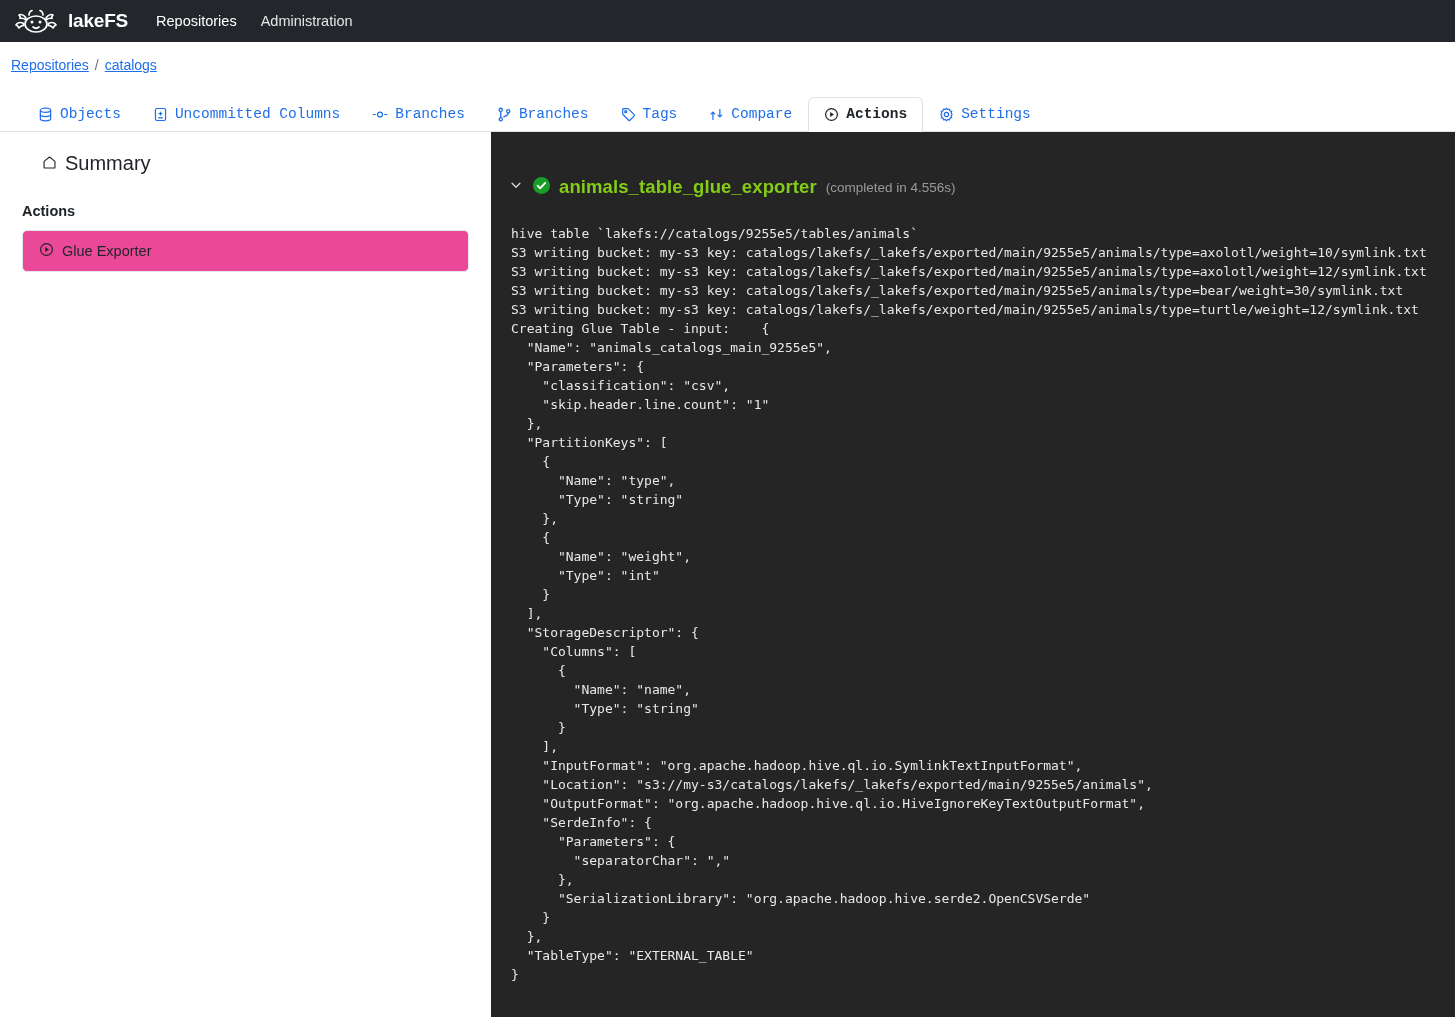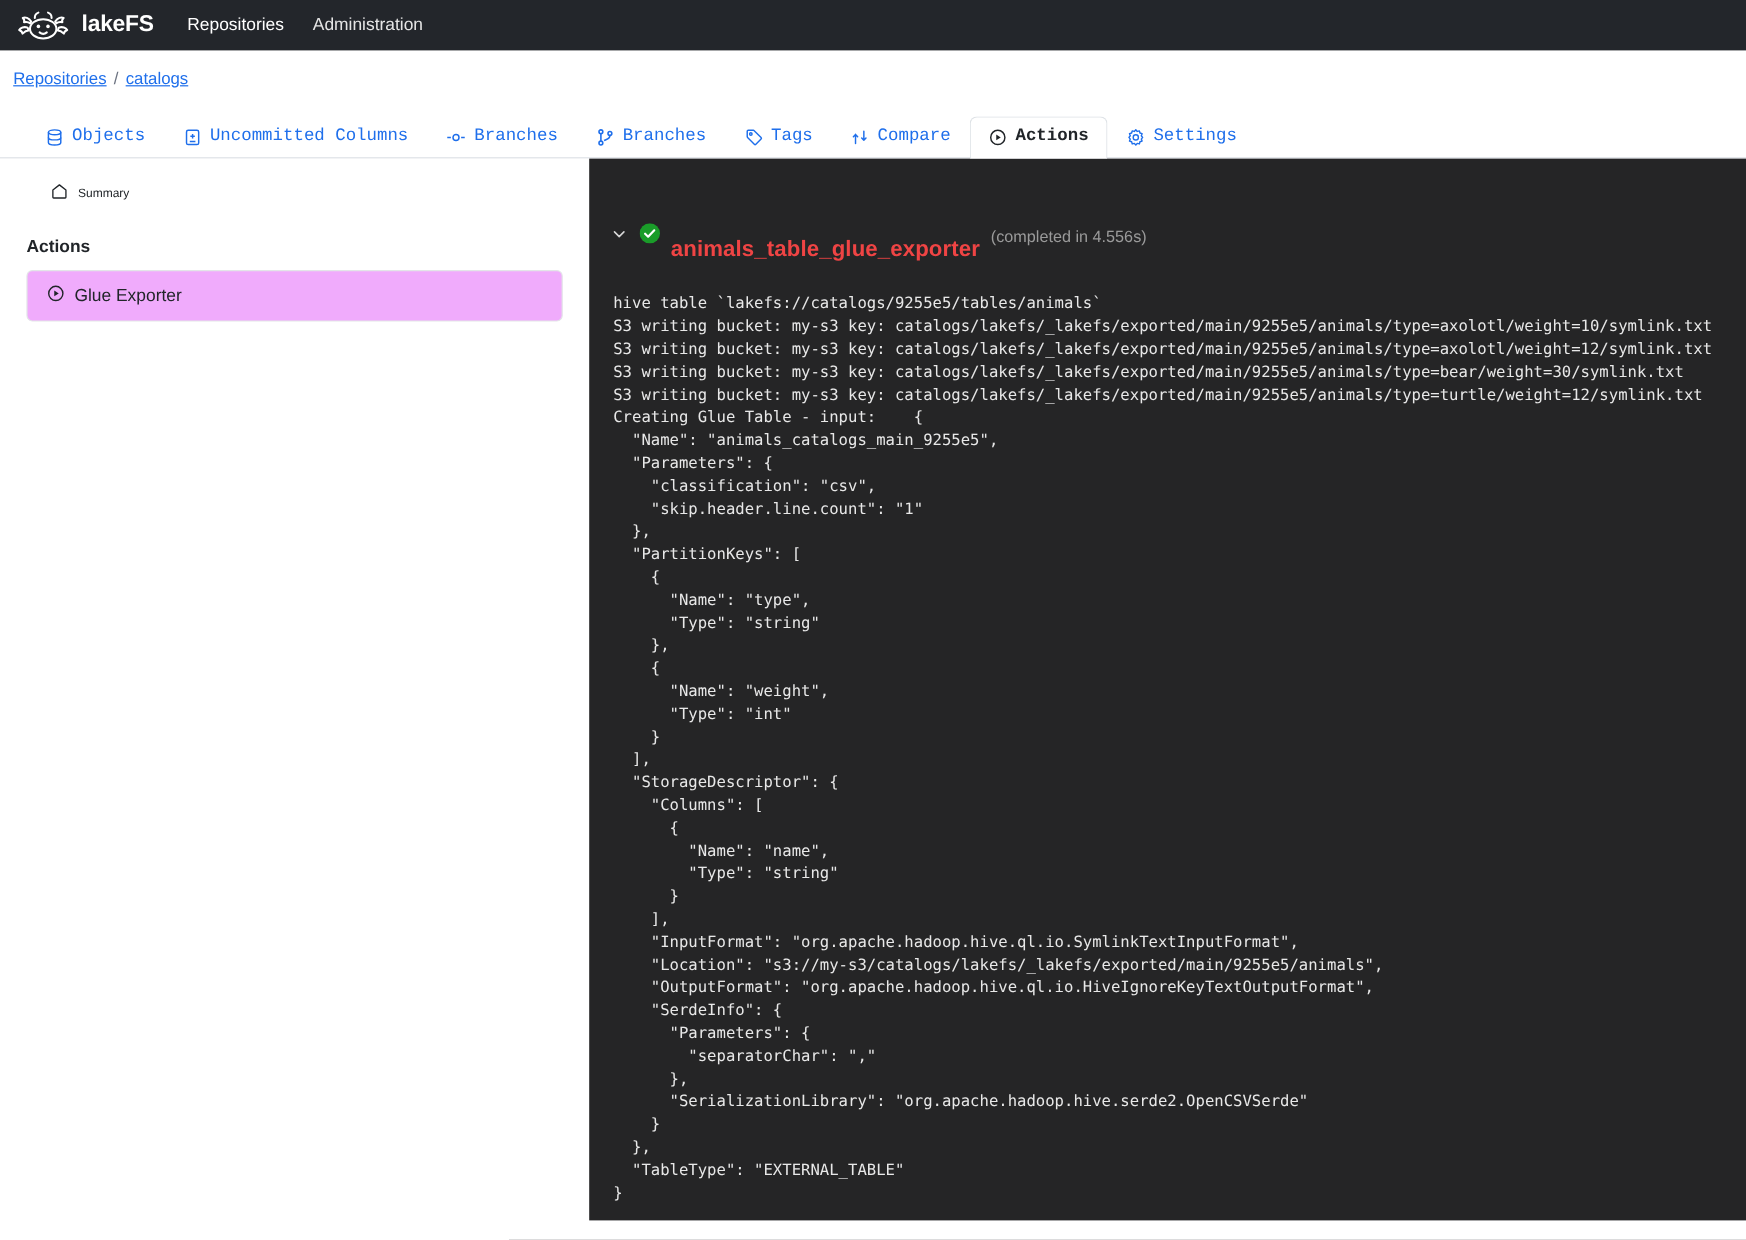--- a/index.html
+++ b/index.html
@@ -119,7 +119,7 @@
     display: flex;
     align-items: center;
     gap: 8px;
-    font-size: 10px;
+    font-size: 20px;
     color: #212529;
     padding: 2px 0 0 20px;
     cursor: pointer;

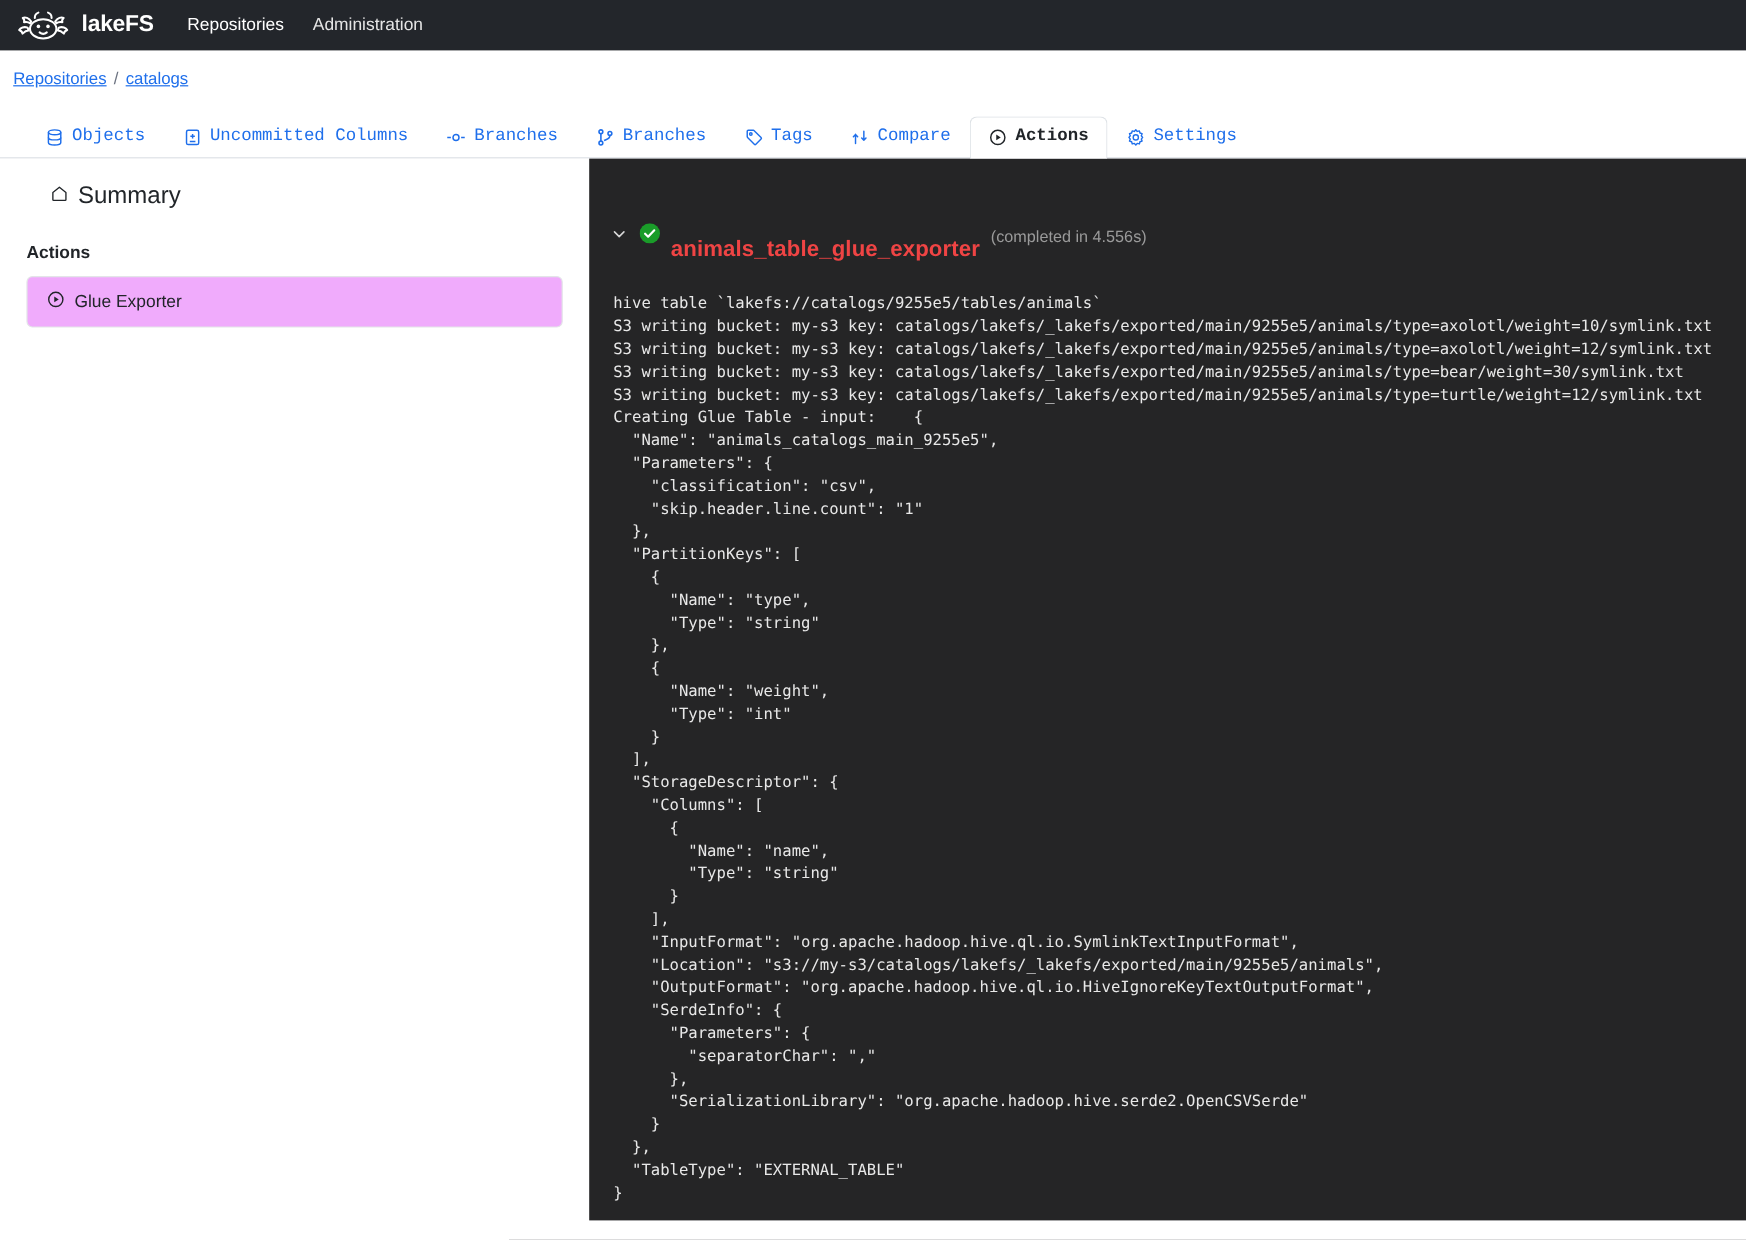--- a/index.html
+++ b/index.html
@@ -165,11 +165,10 @@
   }
   .status-dot { display:block; }
   .log-title {
-    color: #ef4444;
+    color: #84cc16;
     font-size: 18.5px;
     font-weight: 600;
     letter-spacing: 0.1px;
-    margin-top: 20px;
   }
   .log-meta {
     color: #9a9a9a;

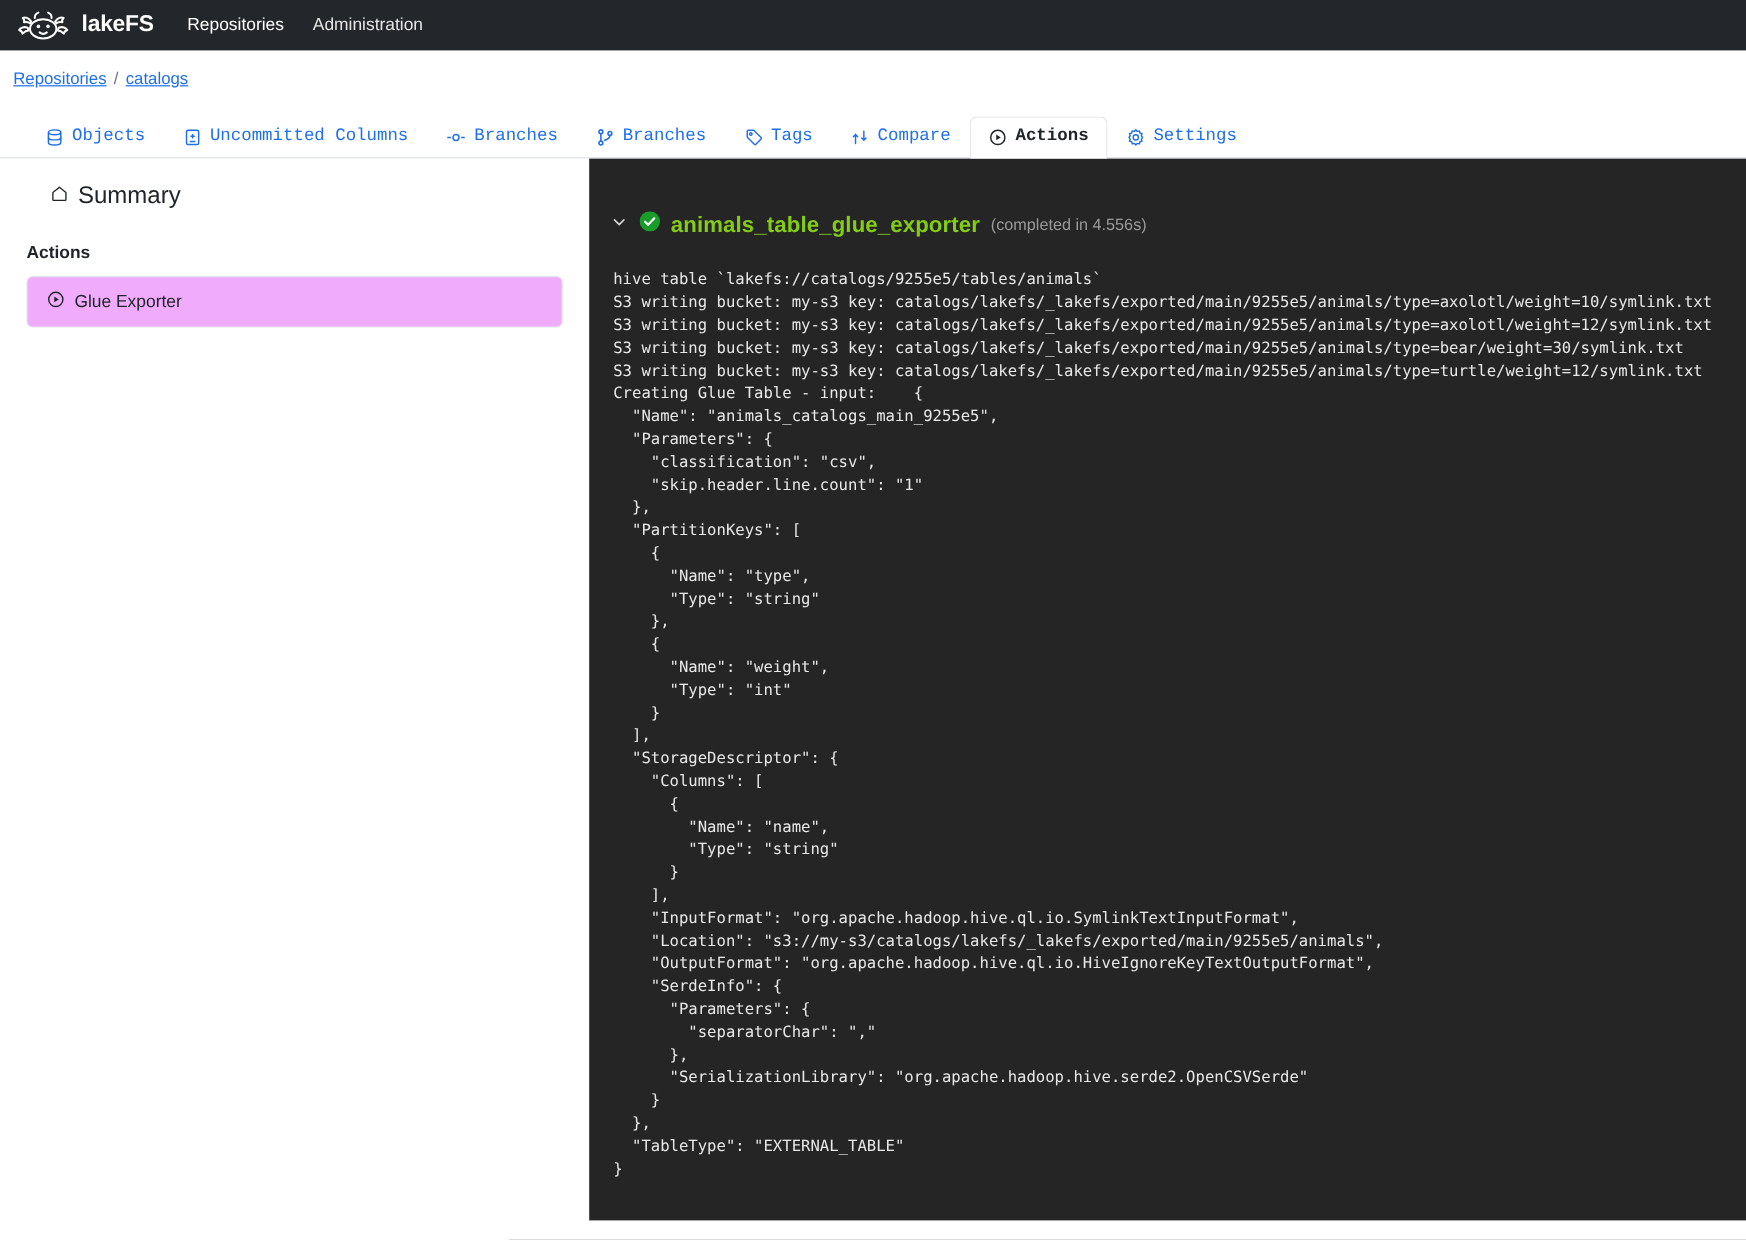--- a/index.html
+++ b/index.html
@@ -140,7 +140,7 @@
     padding: 11px 16px;
     font-size: 14.5px;
     color: #212529;
-    background: #f0abfc;
+    background: #ec4899;
     cursor: pointer;
   }
 

